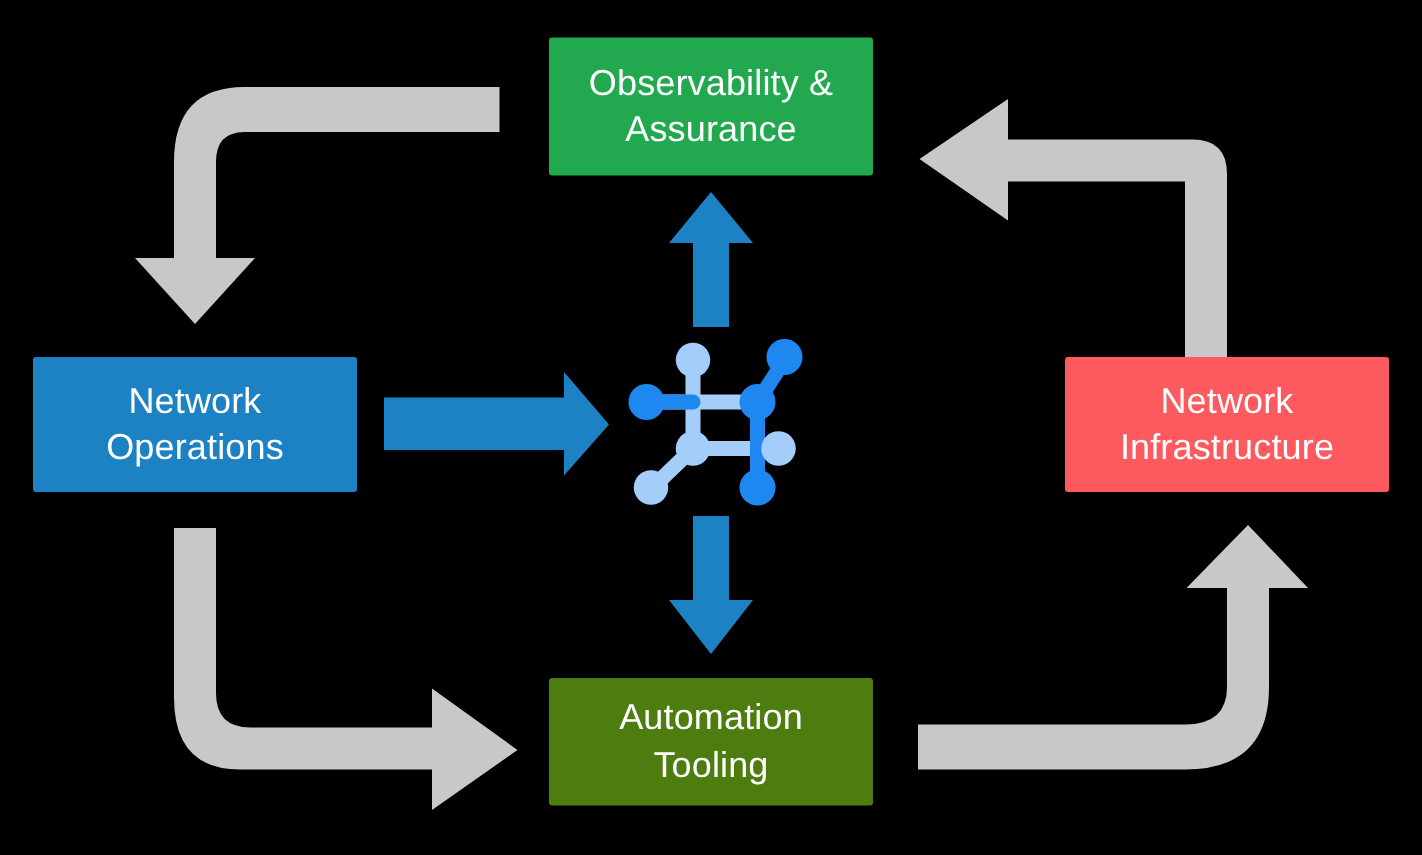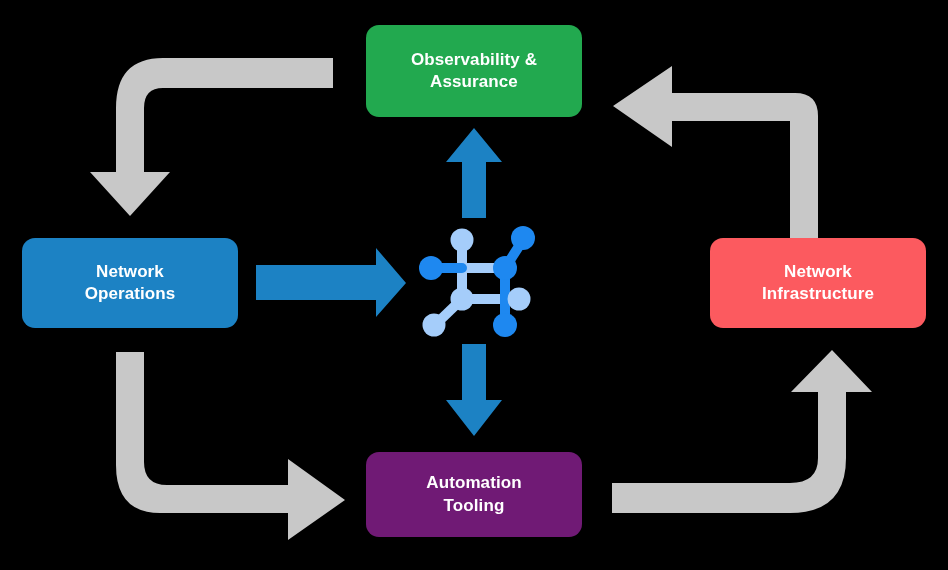--- a/index.html
+++ b/index.html
@@ -23,11 +23,11 @@
     align-items: center;
     justify-content: center;
     text-align: center;
-    border-radius: 13px;
+    border-radius: 2px;
     color: #ffffff;
-    font-size: 17px;
+    font-size: 24px;
     line-height: 1.3;
-    font-weight: 700;
+    font-weight: 400;
     letter-spacing: .1px;
     box-sizing: border-box;
     padding: 6px 10px;

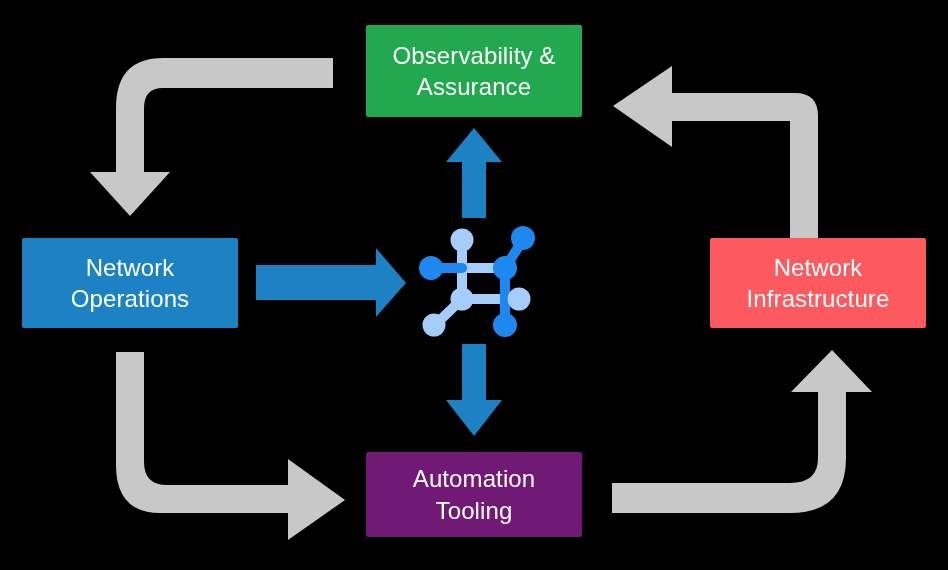--- a/index.html
+++ b/index.html
@@ -48,7 +48,7 @@
   }
   #box-automation-tooling {
     left: 366px; top: 452px; width: 216px; height: 85px;
-    background: #701a75;
+    background: #4d7c0f;
   }
 
   .box-label { display: block; white-space: pre-line; }

